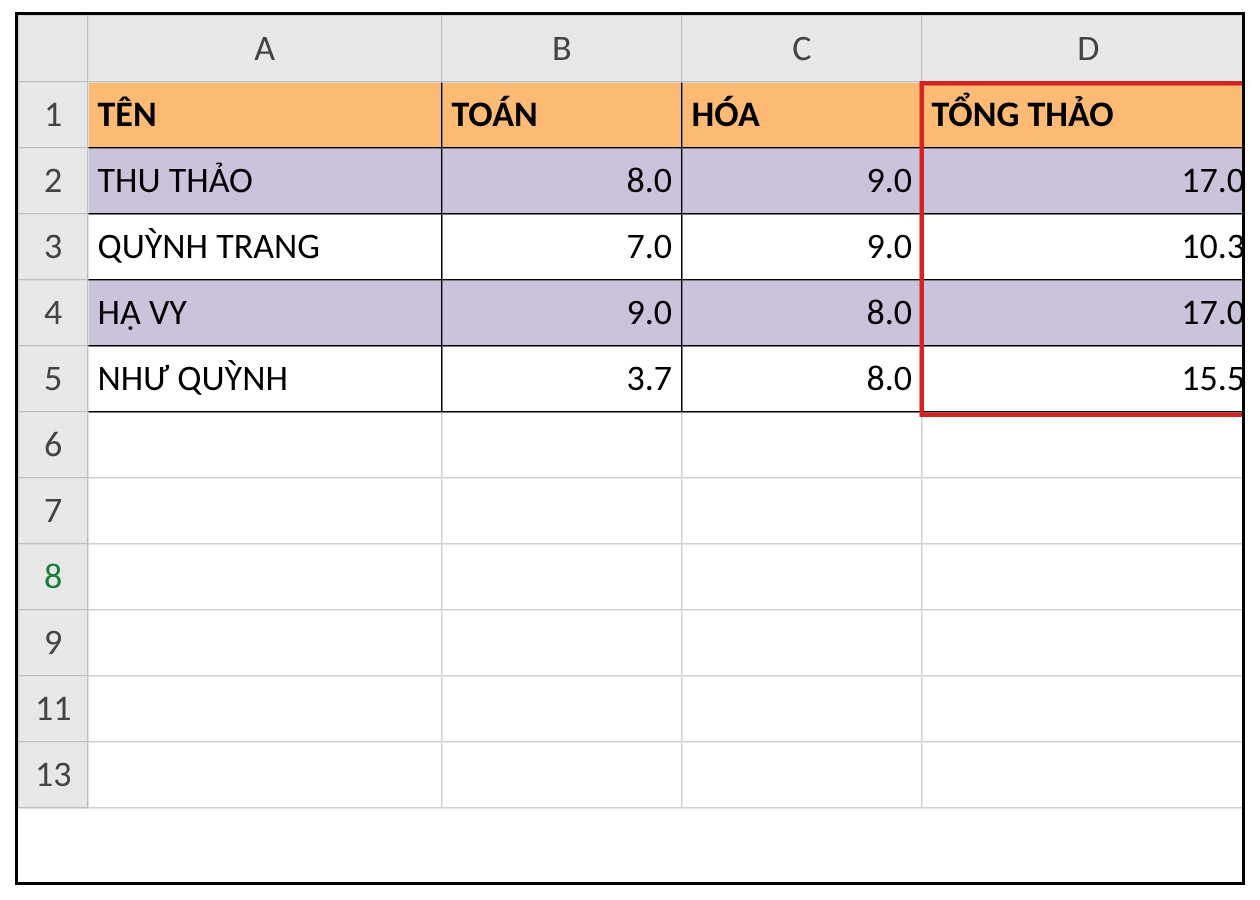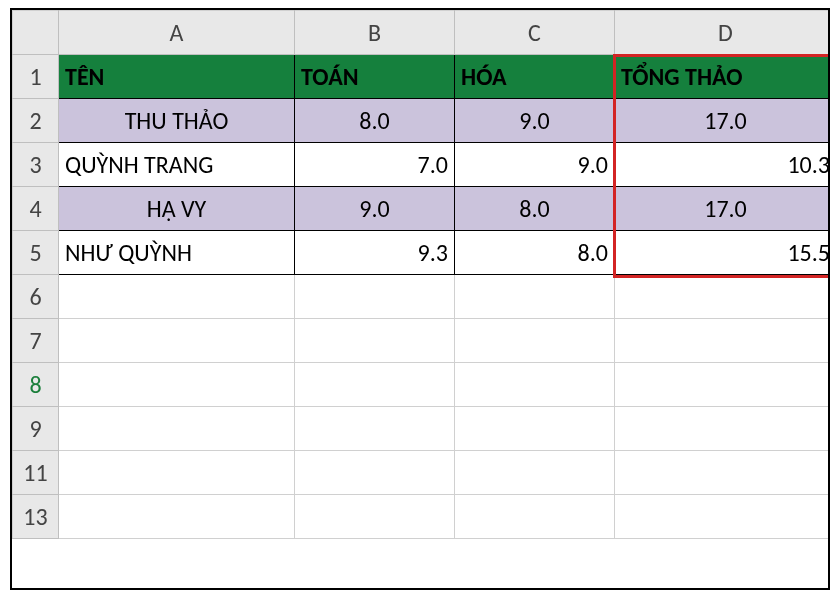--- a/index.html
+++ b/index.html
@@ -42,7 +42,7 @@
     color:#444; border-right:1px solid #bfbfbf; border-bottom:1px solid #bfbfbf;
   }
   .rowhead.sel { color:#1b7f3b; border-bottom:1px solid #bfbfbf; }
-  .hdr { font-weight:bold; text-align:left; border:1px solid #000; background:#15803d;}
+  .hdr { font-weight:bold; text-align:left; border:1px solid #000; background:#fdba74;}
   .name { text-align:left; border:1px solid #000; }
   .num  { text-align:right; border:1px solid #000; }
   .hl   { background:#cbc3dc;text-align:center; }

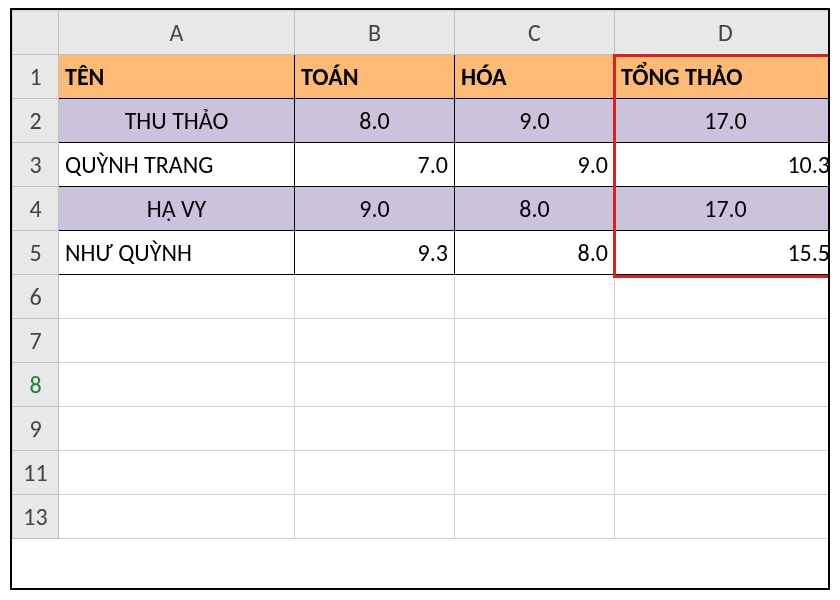--- a/index.html
+++ b/index.html
@@ -45,7 +45,7 @@
   .hdr { font-weight:bold; text-align:left; border:1px solid #000; background:#fdba74;}
   .name { text-align:left; border:1px solid #000; }
   .num  { text-align:right; border:1px solid #000; }
-  .hl   { background:#cbc3dc;text-align:center; }
+  .hl   { background:#cbc3dc; }
   
   .redbox {
     position:absolute;

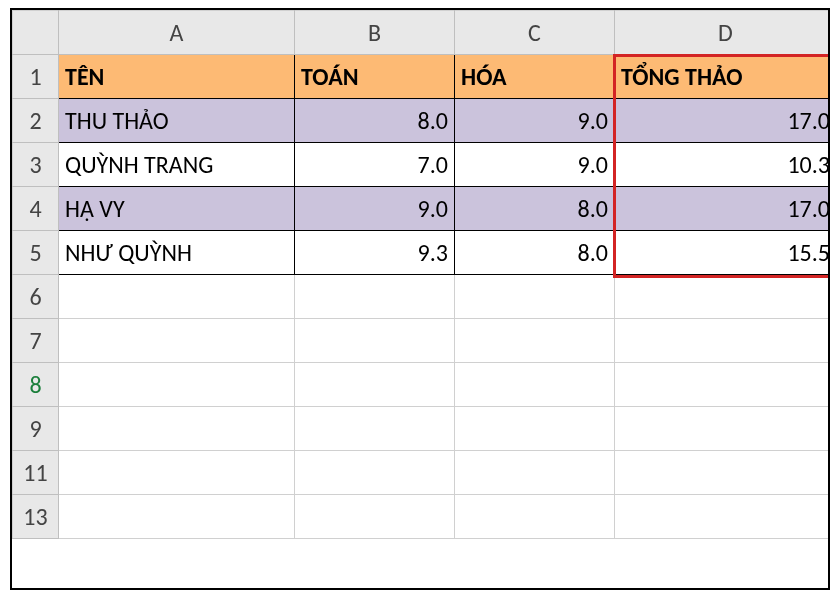--- a/index.html
+++ b/index.html
@@ -110,7 +110,7 @@
     <tr>
       <td class="rowhead">5</td>
       <td class="name">NHƯ QUỲNH</td>
-      <td class="num">9.3</td>
+      <td class="num">3.7</td>
       <td class="num">8.0</td>
       <td class="num">15.5</td>
     </tr>

